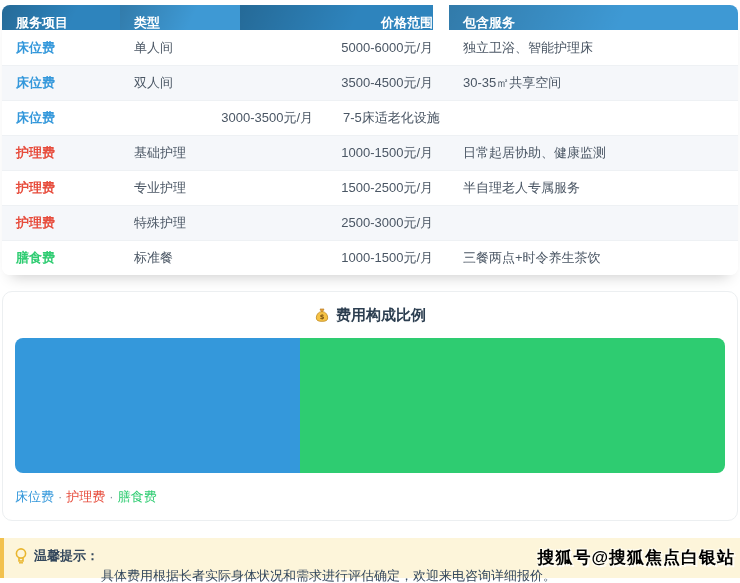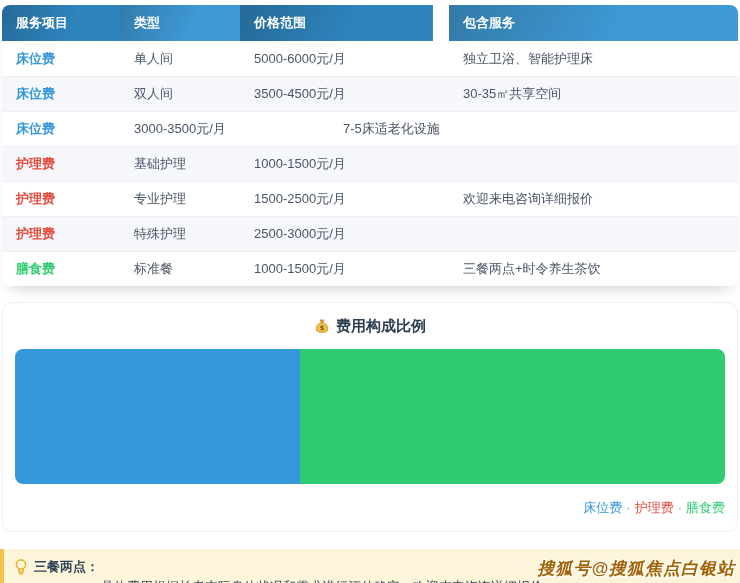--- a/index.html
+++ b/index.html
@@ -18,7 +18,7 @@
     overflow: hidden;
     box-shadow: 0 10px 14px -9px rgba(0,0,0,0.22);
   }
-  .t-header { display: flex; height: 36px; }
+  .t-header { display: flex; height: 25px; }
   .t-header .hcell {
     color: #ffffff;
     font-size: 13px;

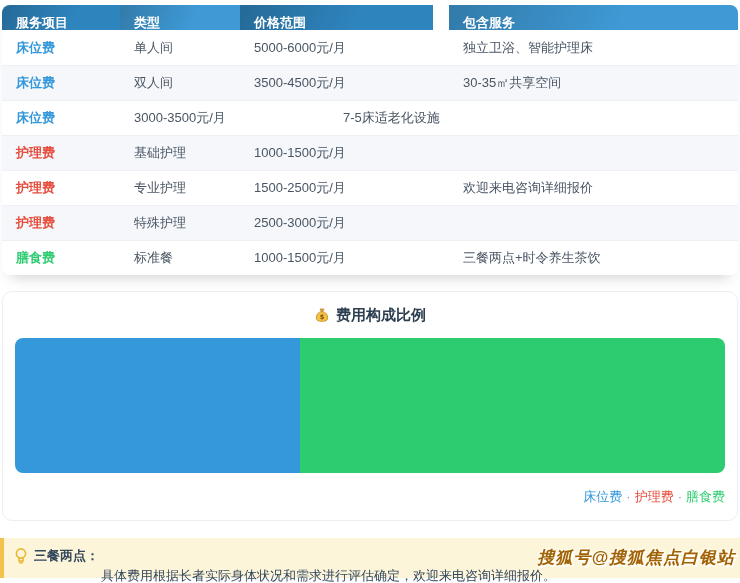--- a/index.html
+++ b/index.html
@@ -31,7 +31,7 @@
   .t-header .hcell.alt { background-color: #3e99d4; }
   .col-category { width: 118px; flex: 0 0 118px; }
   .col-type     { width: 120px; flex: 0 0 120px; }
-  .col-price    { width: 193px; flex: 0 0 193px; }
+  .col-price    { width: 193px; flex: 0 0 193px; text-align: right; }
   .col-services { flex: 1 1 auto; margin-left: 16px; }
 
   .t-row {

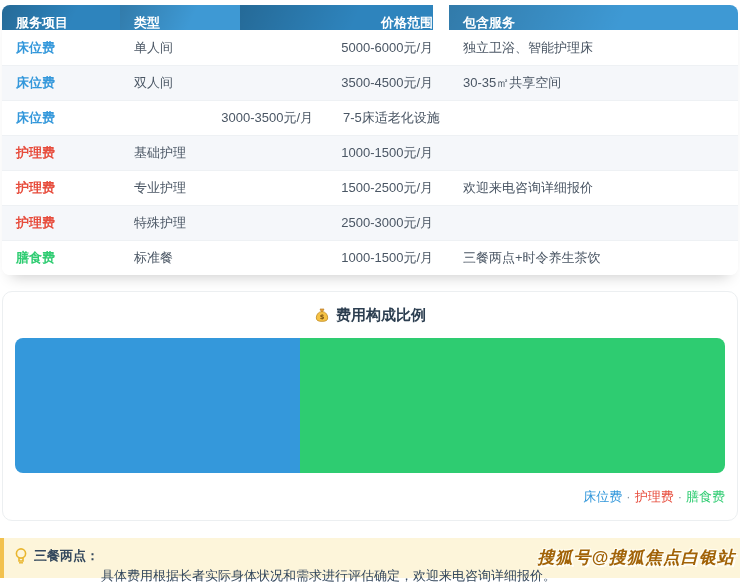--- a/index.html
+++ b/index.html
@@ -151,6 +151,7 @@
       <div class="cell cat col-category" style="color: rgb(231, 76, 60);">护理费</div>
       <div class="cell type col-type">基础护理</div>
       <div class="cell price col-price">1000-1500元/月</div>
+      <div class="cell svc col-services">日常起居协助、健康监测</div>
     </div>
 
     <div class="t-row">

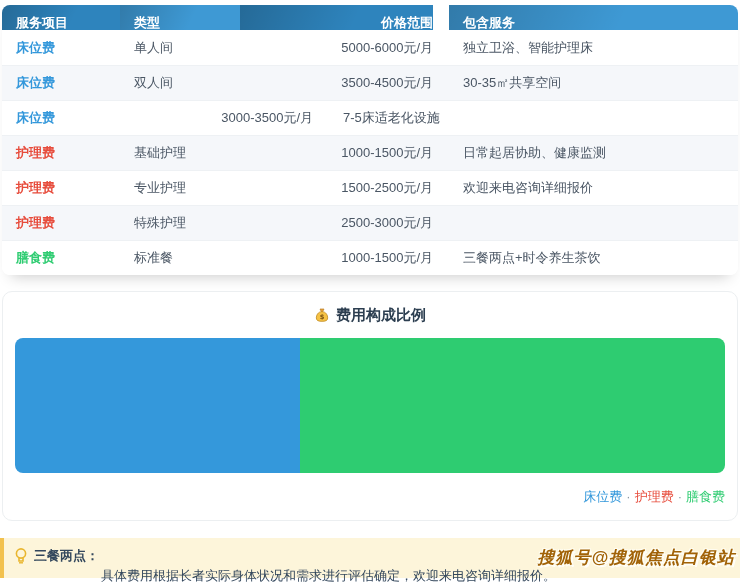--- a/index.html
+++ b/index.html
@@ -158,7 +158,7 @@
       <div class="cell cat col-category" style="color: rgb(231, 76, 60);">护理费</div>
       <div class="cell type col-type">专业护理</div>
       <div class="cell price col-price">1500-2500元/月</div>
-      <div class="cell svc col-services">欢迎来电咨询详细报价</div>
+      <div class="cell svc col-services">半自理老人专属服务</div>
     </div>
 
     <div class="t-row alt">

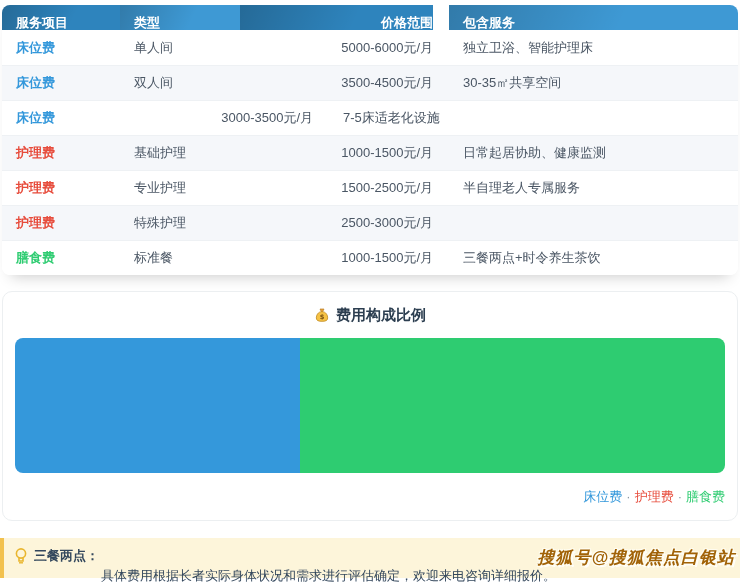--- a/index.html
+++ b/index.html
@@ -77,7 +77,7 @@
   .stacked-bar .segment { height: 100%; }
   .chart-legend {
     margin-top: 15px;
-    text-align: right;
+    text-align: left;
     font-size: 13px;
     height: 18px;
     line-height: 18px;

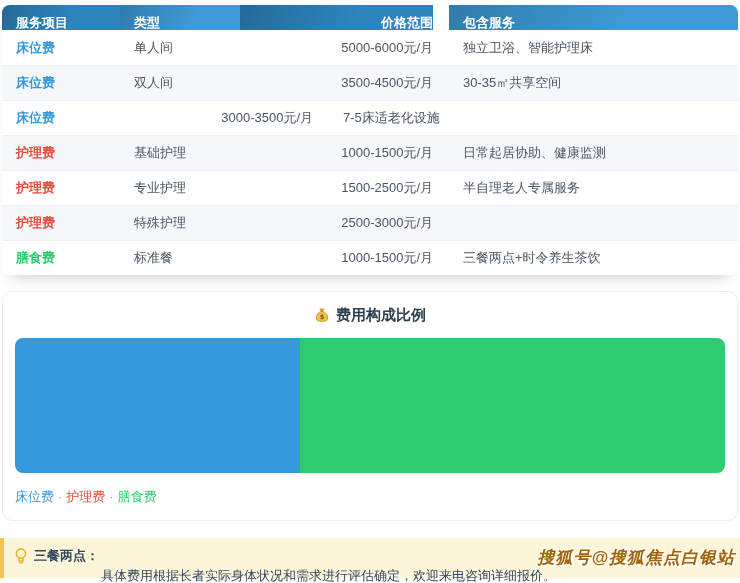--- a/index.html
+++ b/index.html
@@ -202,7 +202,7 @@
         <line x1="5" y1="15.8" x2="9" y2="15.8" stroke="#e9b62f" stroke-width="1.4"></line>
       </svg>
     </span>
-    <span class="label">三餐两点：</span>
+    <span class="label">温馨提示：</span>
     <span class="text">具体费用根据长者实际身体状况和需求进行评估确定，欢迎来电咨询详细报价。</span>
     <span class="watermark">搜狐号@搜狐焦点白银站</span>
   </div>

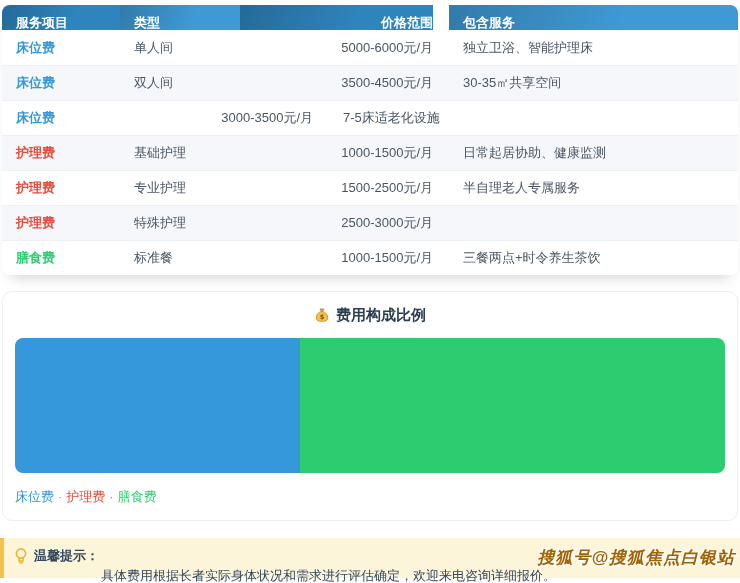--- a/index.html
+++ b/index.html
@@ -106,12 +106,11 @@
     top: 8px;
     font-size: 17px;
     font-weight: bold;
-    color: #a16207;
+    color: #000000;
     letter-spacing: 1px;
     text-shadow: 1px 1px 0 #fffdf2, -1px -1px 0 #fffdf2, 1px -1px 0 #fffdf2,
                  -1px 1px 0 #fffdf2, 2px 2px 0 rgba(255,255,255,0.9);
     white-space: nowrap;
-    font-style: italic;
   }
 </style>
 </head>

